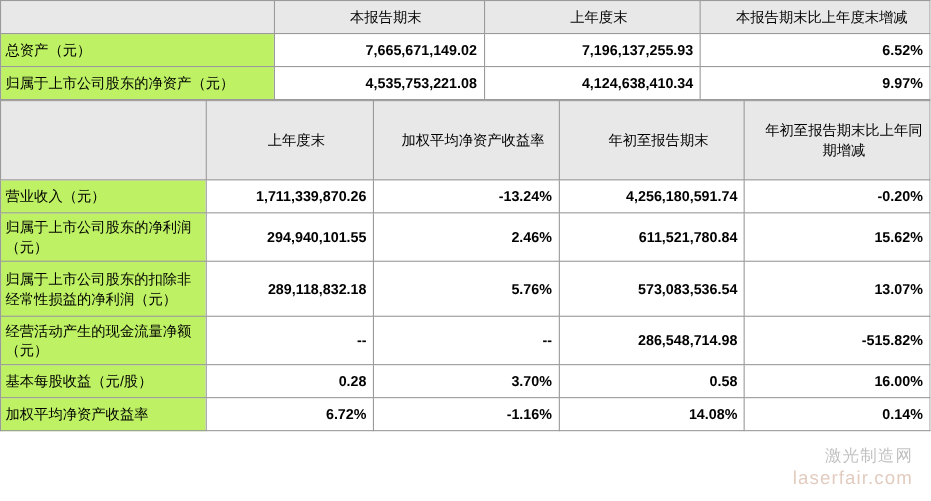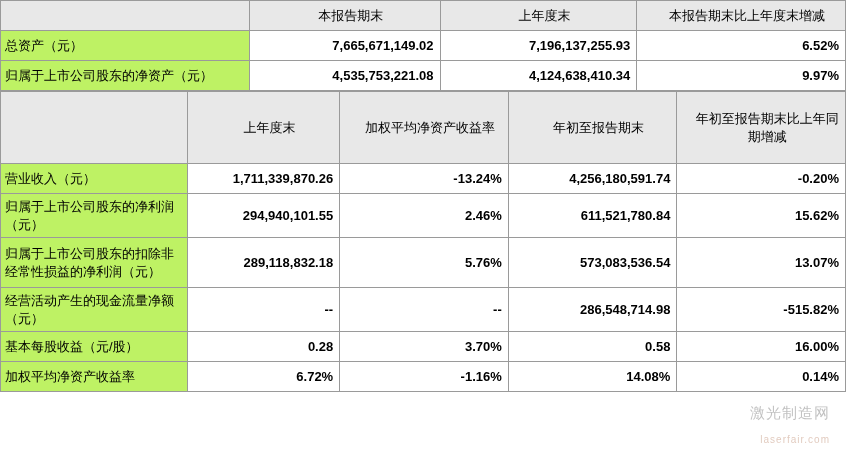--- a/index.html
+++ b/index.html
@@ -82,10 +82,10 @@
     margin-left: 30px;
   }
   .wm-line2 {
-    font-size: 10px;
+    font-size: 17px;
     color: #caa08a;
     letter-spacing: 1px;
-    margin-top: 11px;
+    margin-top: 1px;
   }
 </style>
 </head>

